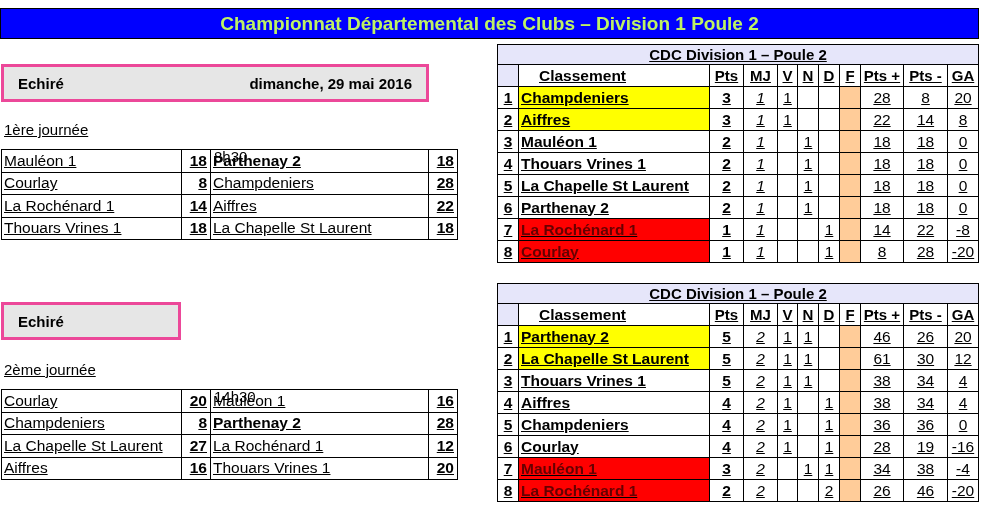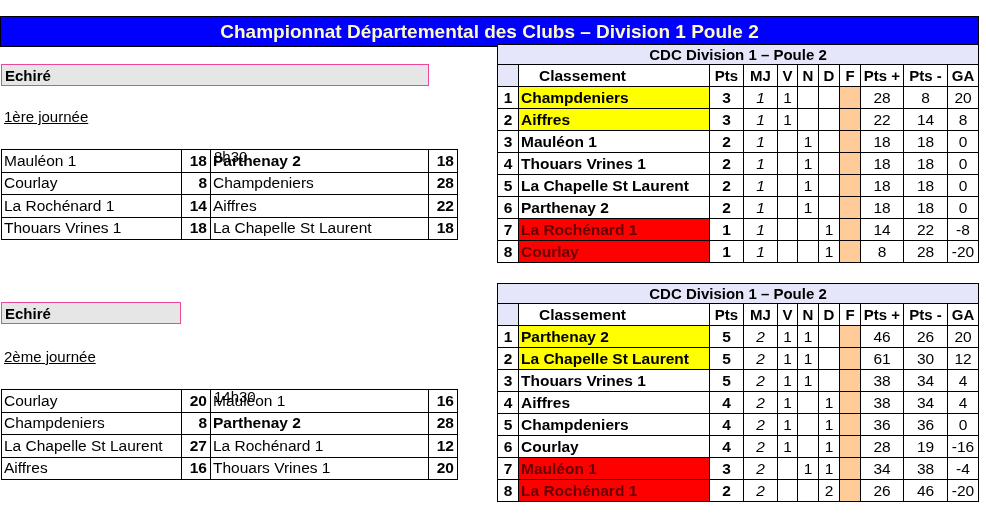--- a/index.html
+++ b/index.html
@@ -8,9 +8,9 @@
     font-family: "Liberation Sans", sans-serif; color: #000; overflow: hidden;
   }
   .title-bar {
-    position: absolute; left: 0; top: 16px; width: 979px; height: 31px;
+    position: absolute; left: 0; top: 8px; width: 979px; height: 31px;
     background: #0000ff; border: 1px solid #000;
-    color: #fef9c3; font-weight: bold; font-size: 19px;
+    color: #bef264; font-weight: bold; font-size: 19px;
     display: flex; align-items: center; justify-content: center;
   }
   .venue-box {

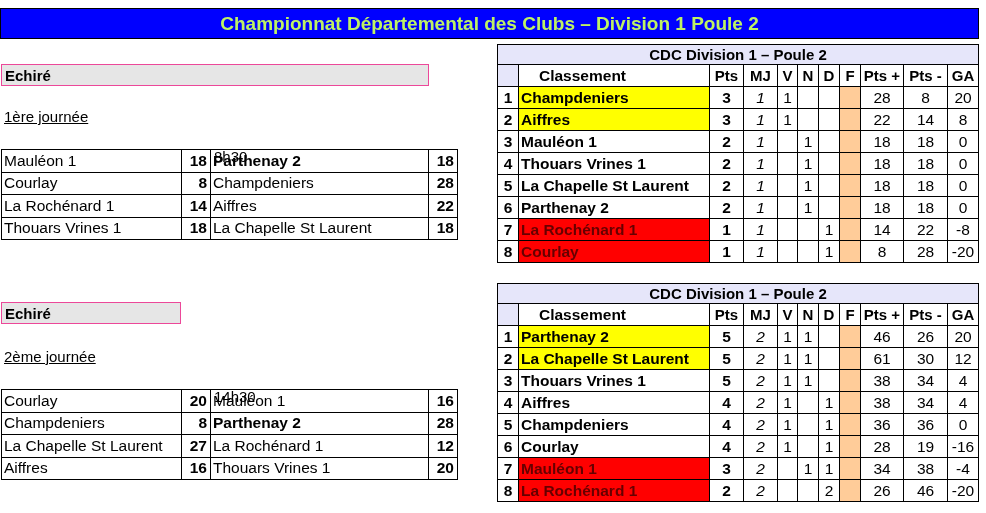--- a/index.html
+++ b/index.html
@@ -22,7 +22,7 @@
     position: absolute; font-size: 15px; text-decoration: underline;
   }
   .heure { position: absolute; font-size: 15px; margin-top: 40px; }
-  table { border-collapse: collapse; position: absolute; }
+  table { border-collapse: collapse; position: absolute; text-decoration: underline; }
   .matches td {
     border: 1px solid #000; font-size: 15.5px; height: 22.5px; padding: 0 2px;
     white-space: nowrap;

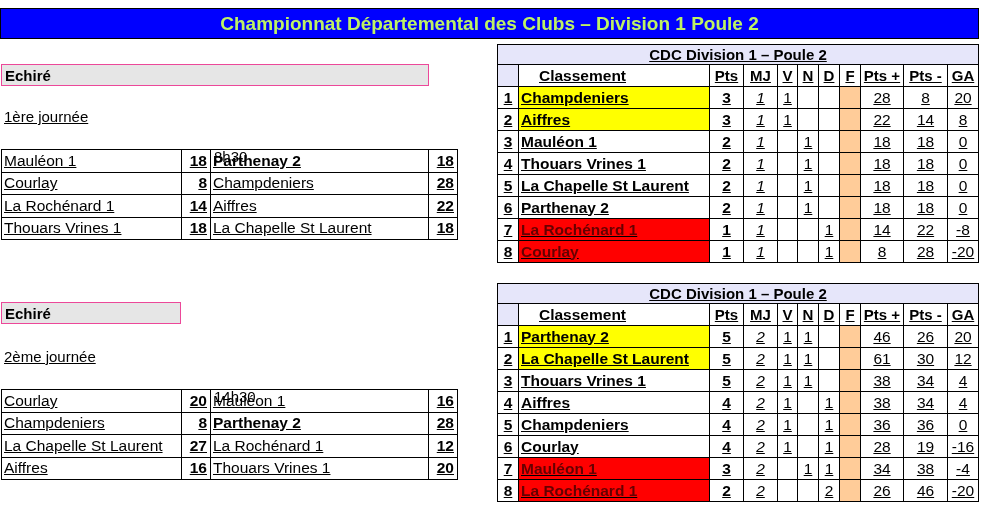--- a/index.html
+++ b/index.html
@@ -14,9 +14,9 @@
     display: flex; align-items: center; justify-content: center;
   }
   .venue-box {
-    position: absolute; height: 22px; background: #e6e6e6; border: 1px solid #ec4899;
+    position: absolute; height: 38px; background: #e6e6e6; border: 3px solid #ec4899;
     font-weight: bold; font-size: 15px; display: flex; align-items: center;
-    justify-content: space-between; padding: 0 3px;
+    justify-content: space-between; padding: 0 14px;
   }
   .journee {
     position: absolute; font-size: 15px; text-decoration: underline;

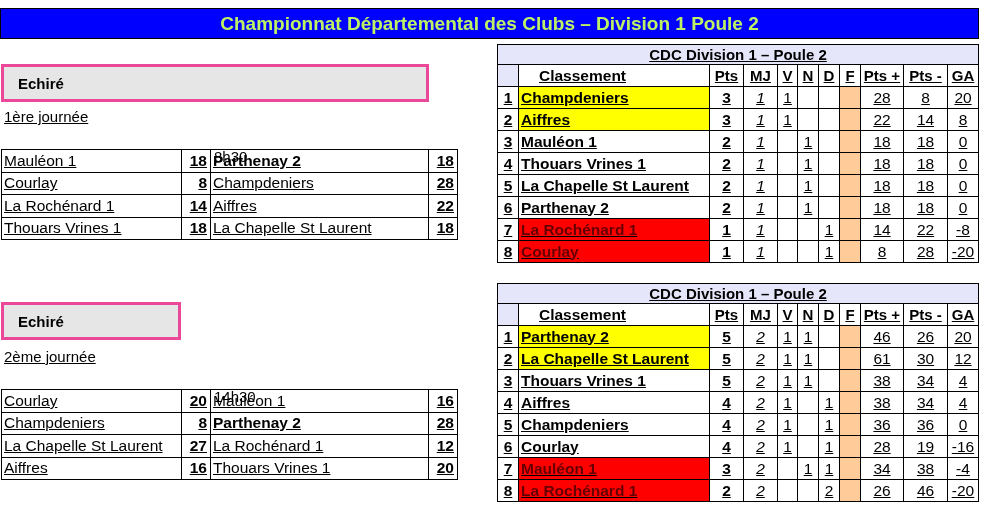--- a/index.html
+++ b/index.html
@@ -63,6 +63,7 @@
 
 <div class="venue-box" style="left:1px; top:64px; width:428px;">
   <span>Echiré</span>
+  <span>dimanche, 29 mai 2016</span>
 </div>
 <div class="journee" style="left:4px; top:108px;">1ère journée</div>
 <div class="heure" style="left:214px; top:108px;">8h30</div>

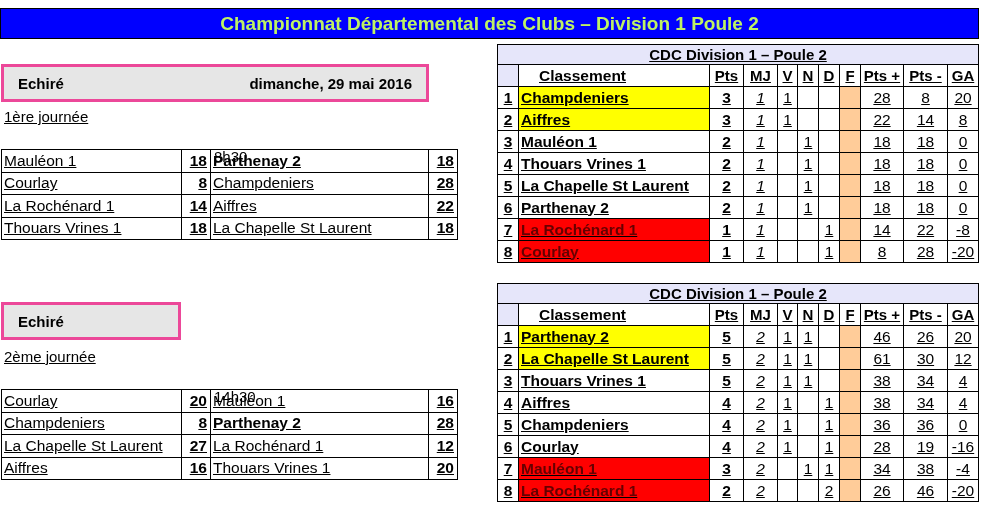--- a/index.html
+++ b/index.html
@@ -19,7 +19,7 @@
     justify-content: space-between; padding: 0 14px;
   }
   .journee {
-    position: absolute; font-size: 15px; text-decoration: underline;
+    position: absolute; font-size: 15px; text-decoration: underline; margin-top: 13px;
   }
   .heure { position: absolute; font-size: 15px; margin-top: 40px; }
   table { border-collapse: collapse; position: absolute; text-decoration: underline; }

